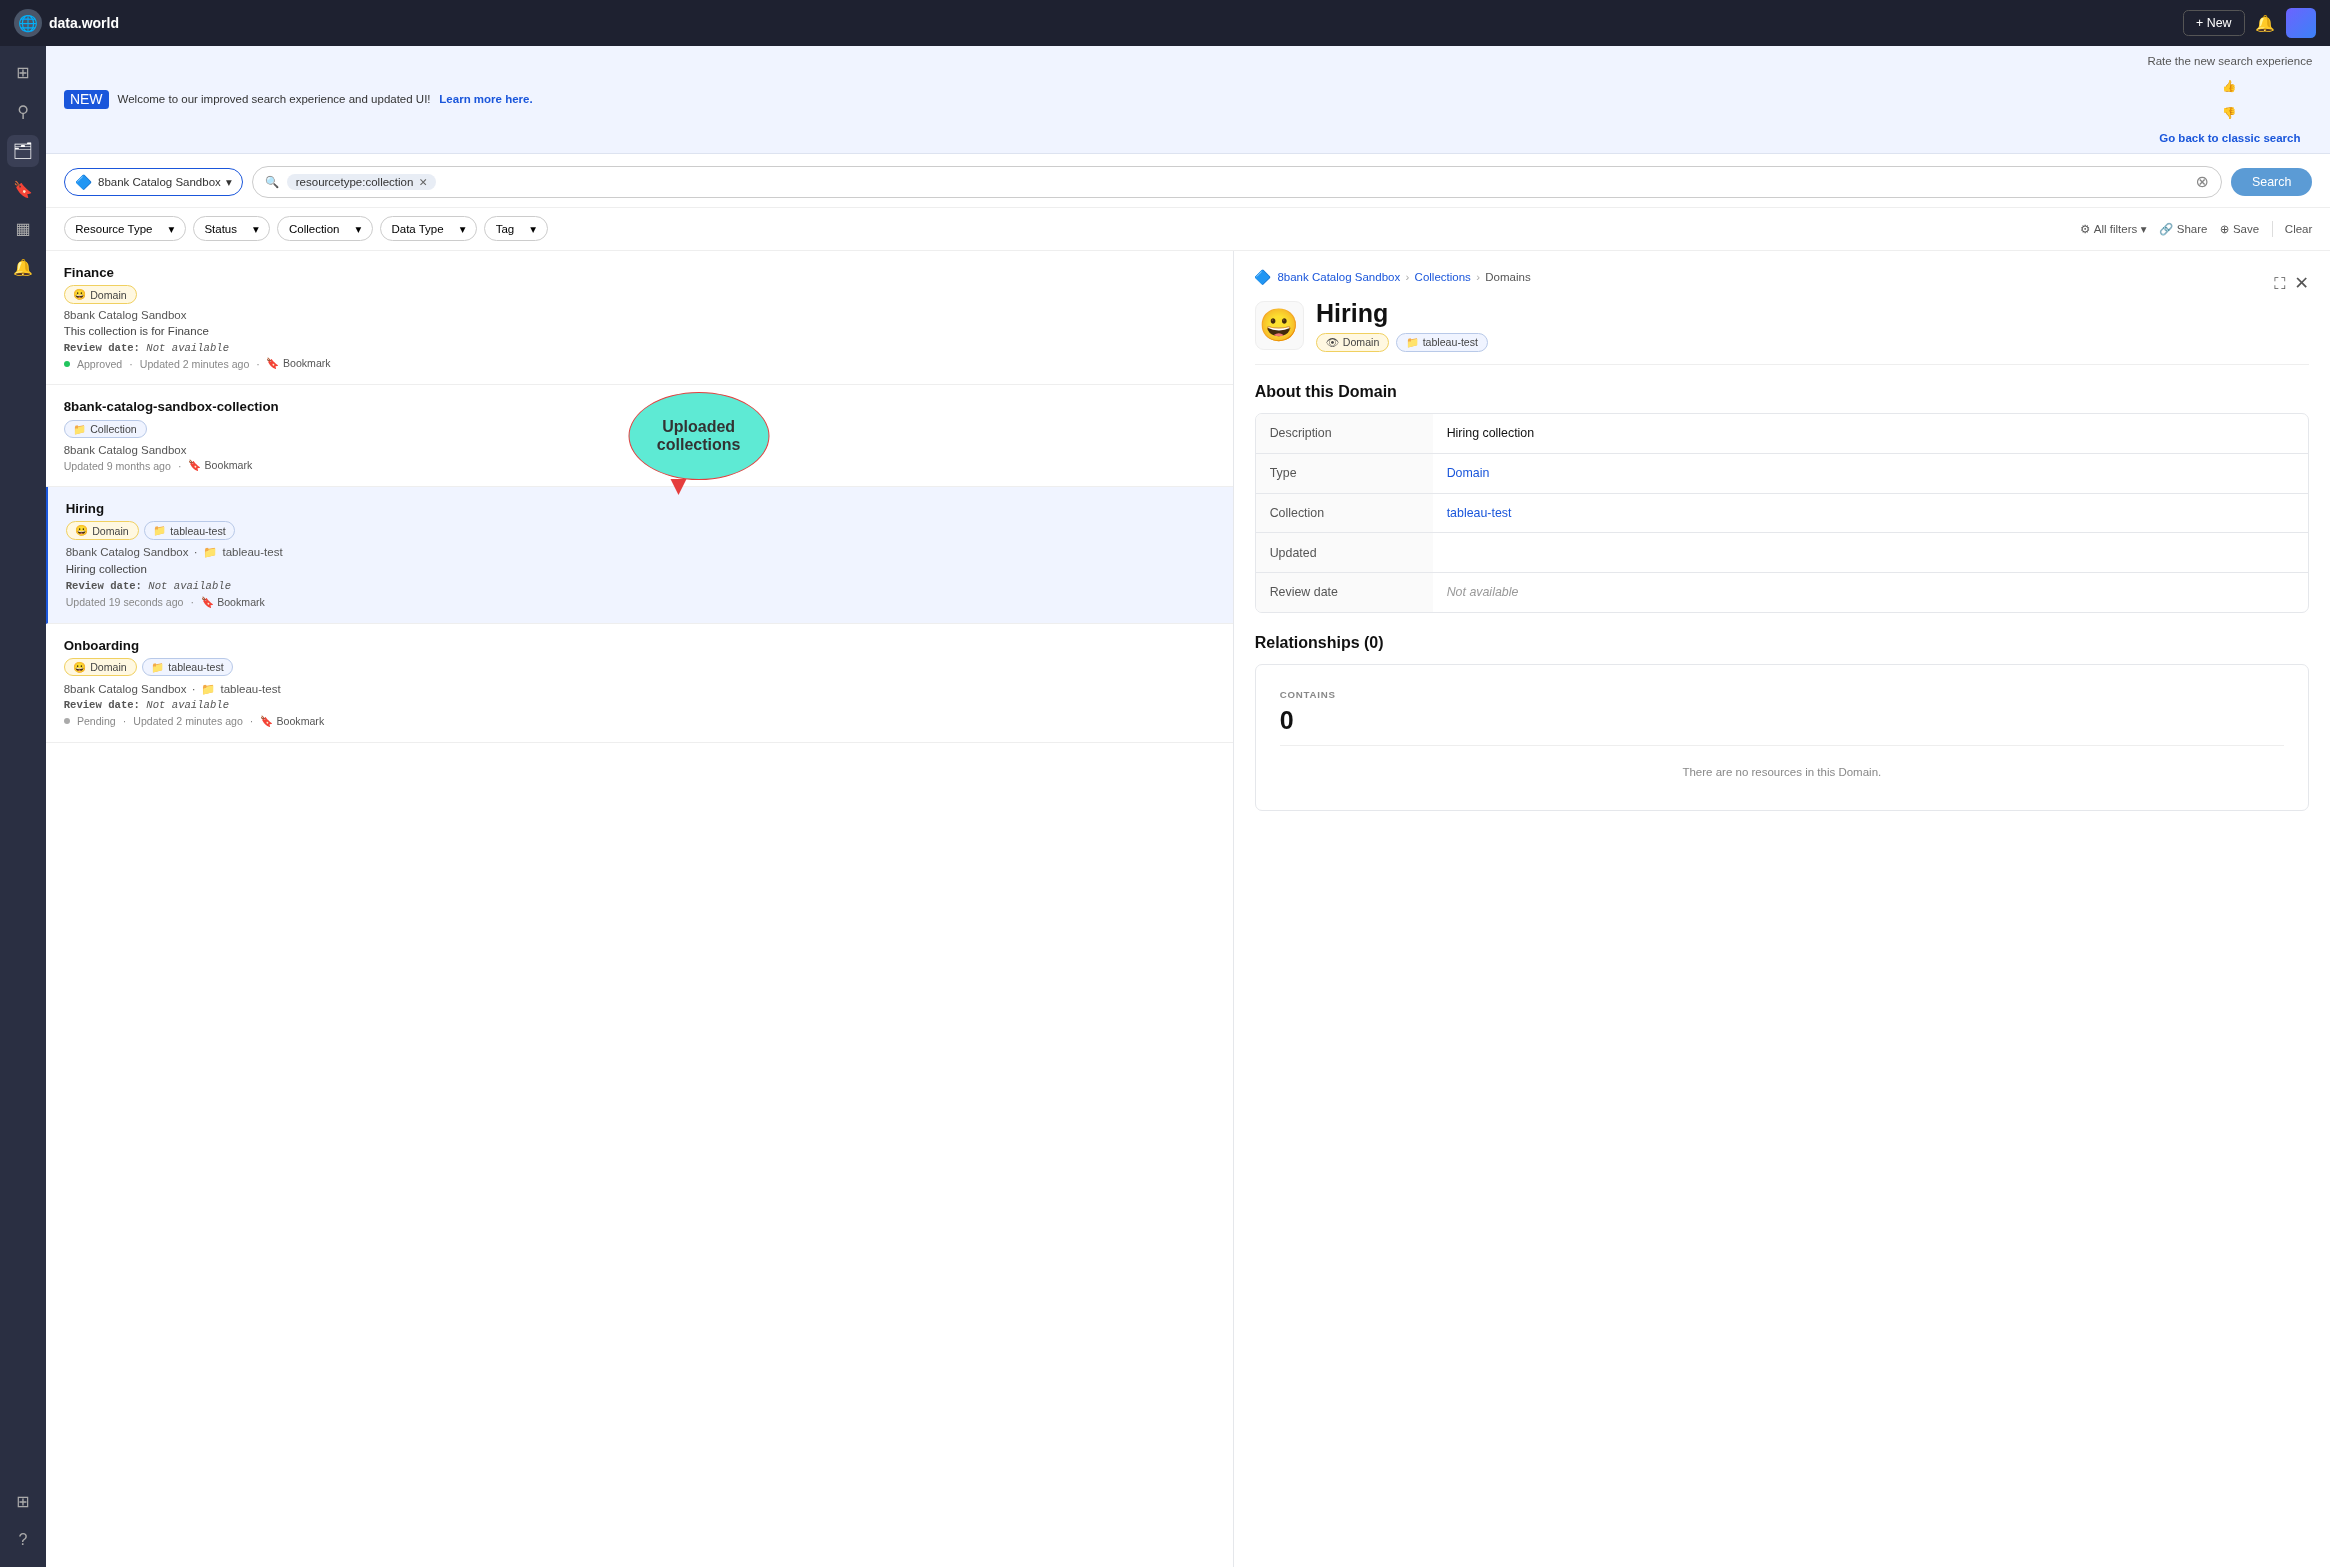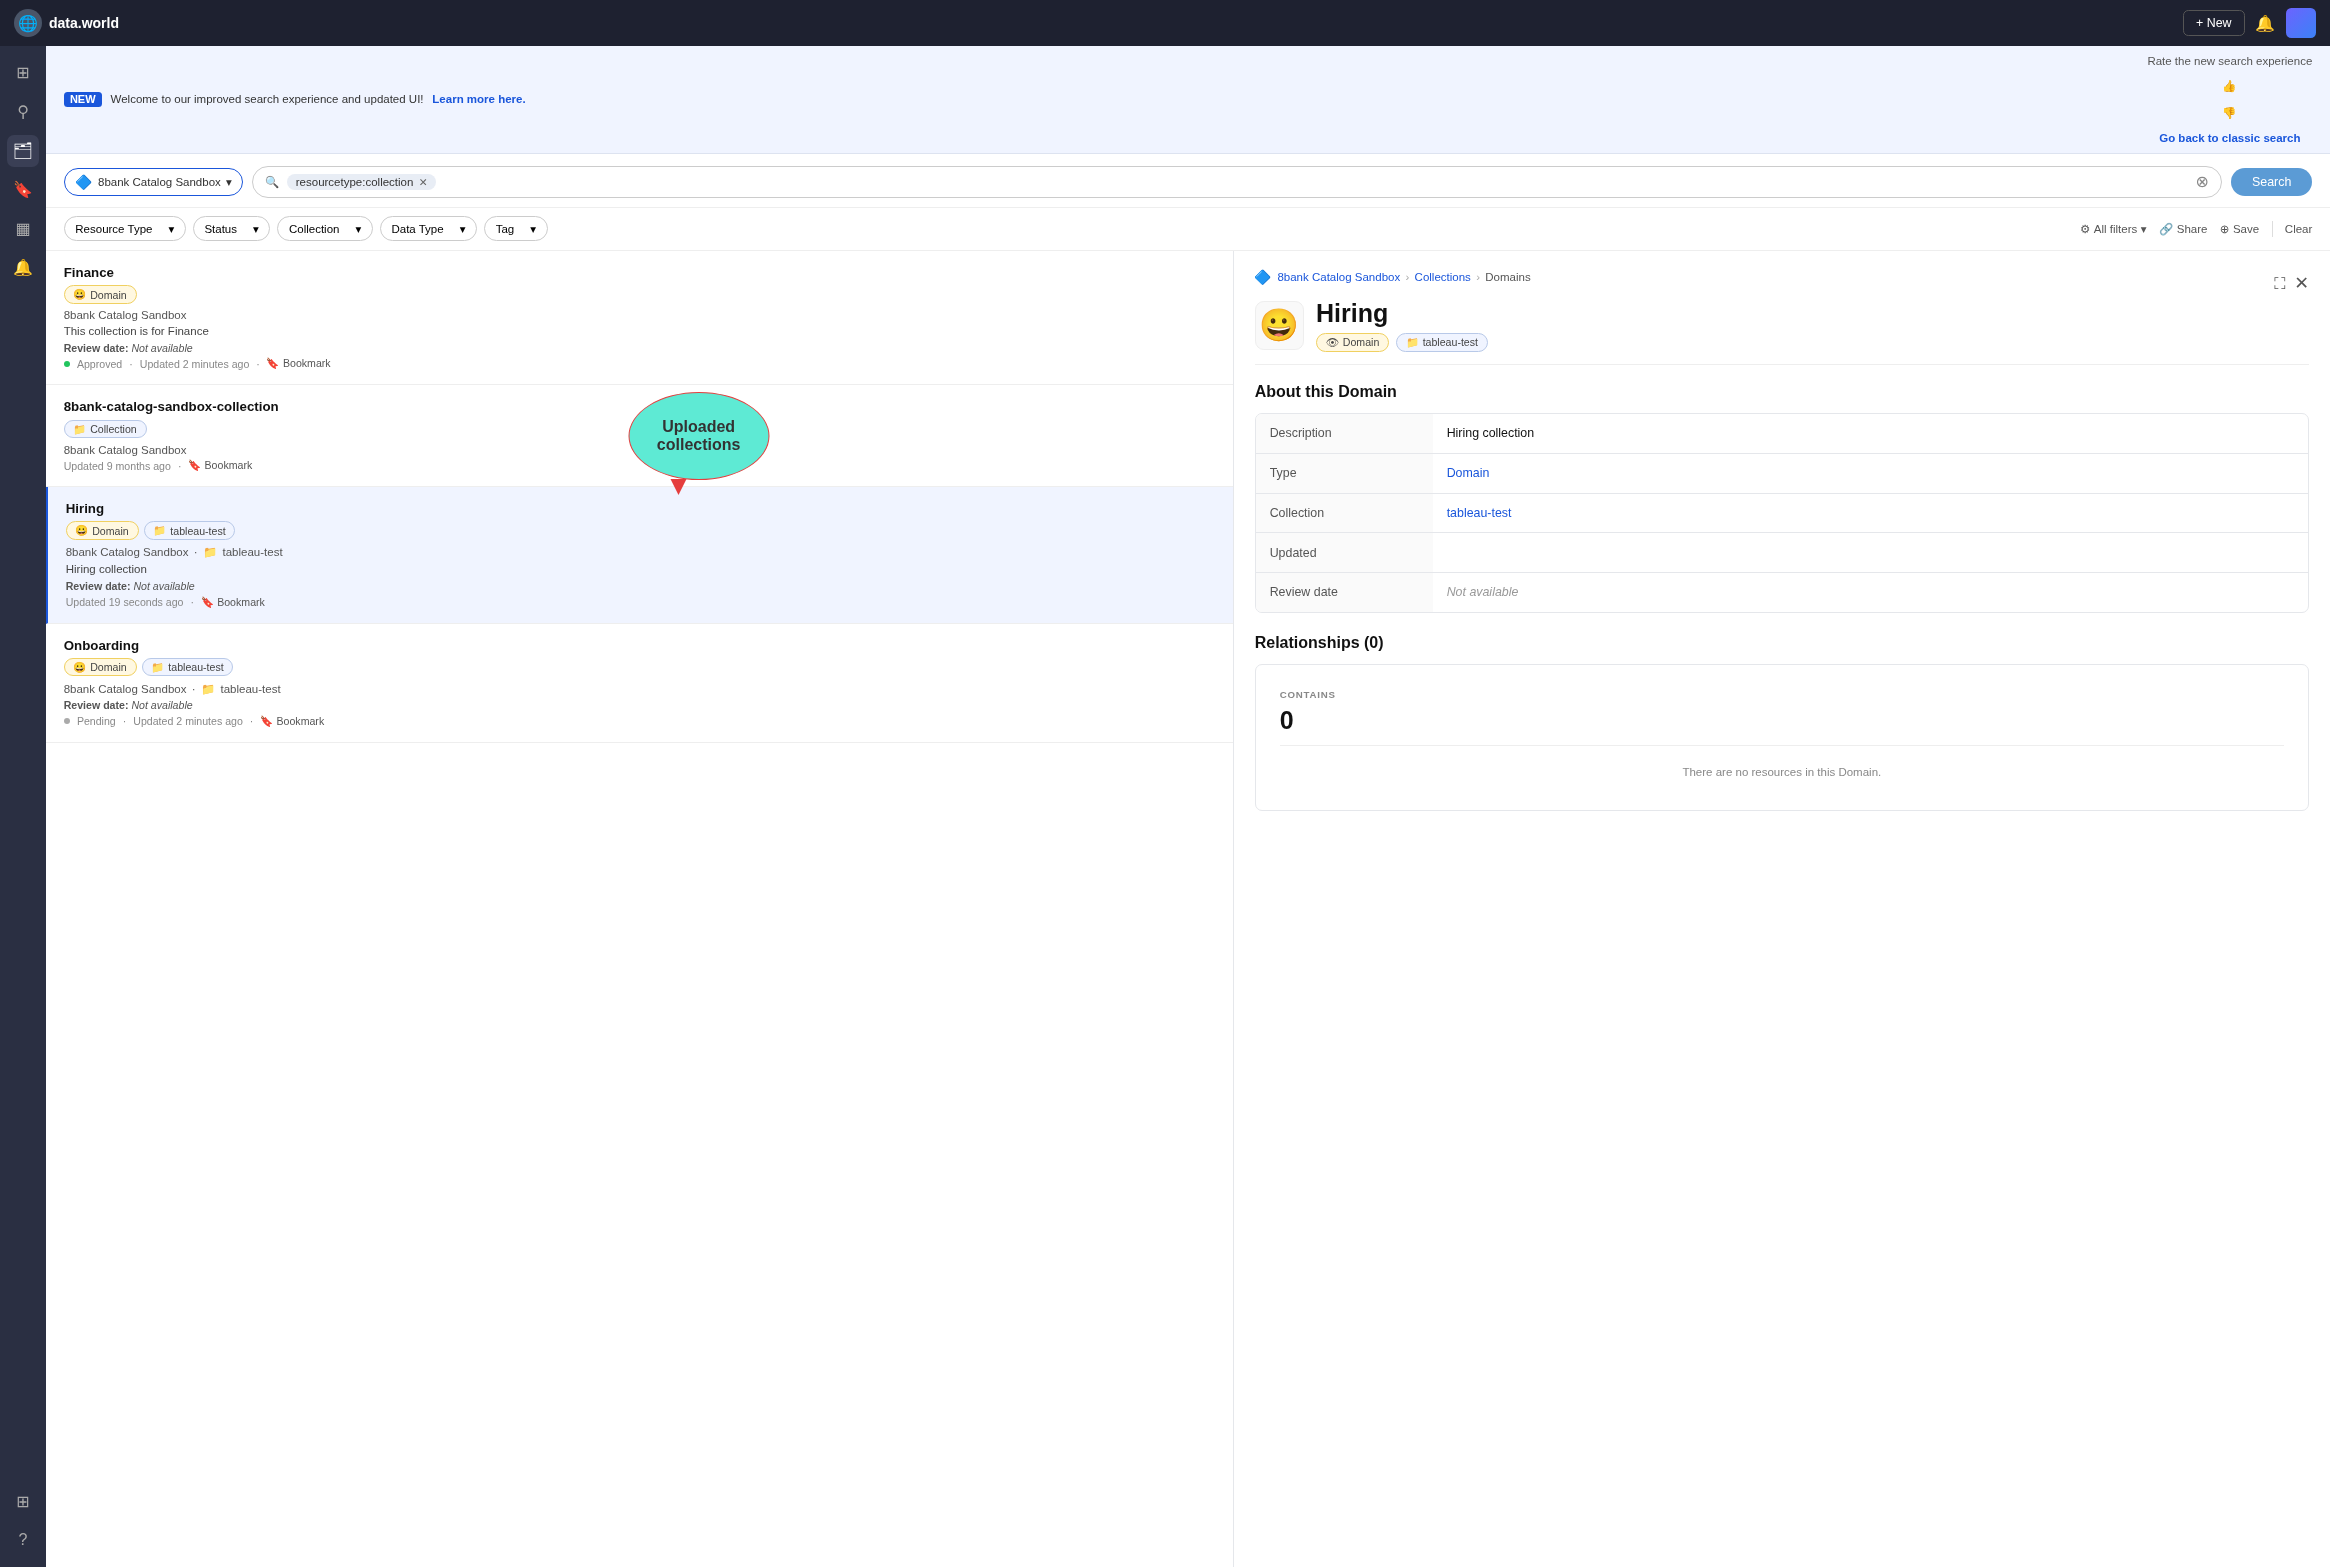--- a/index.html
+++ b/index.html
@@ -72,8 +72,8 @@
     .banner-badge {
       background: #1a56db;
       color: white;
-      font-size: 11px;
-      font-weight: 700;
+      font-size: 14px;
+      font-weight: 400;
       padding: 1.8px 6.2px;
       border-radius: 3.5px;
     }

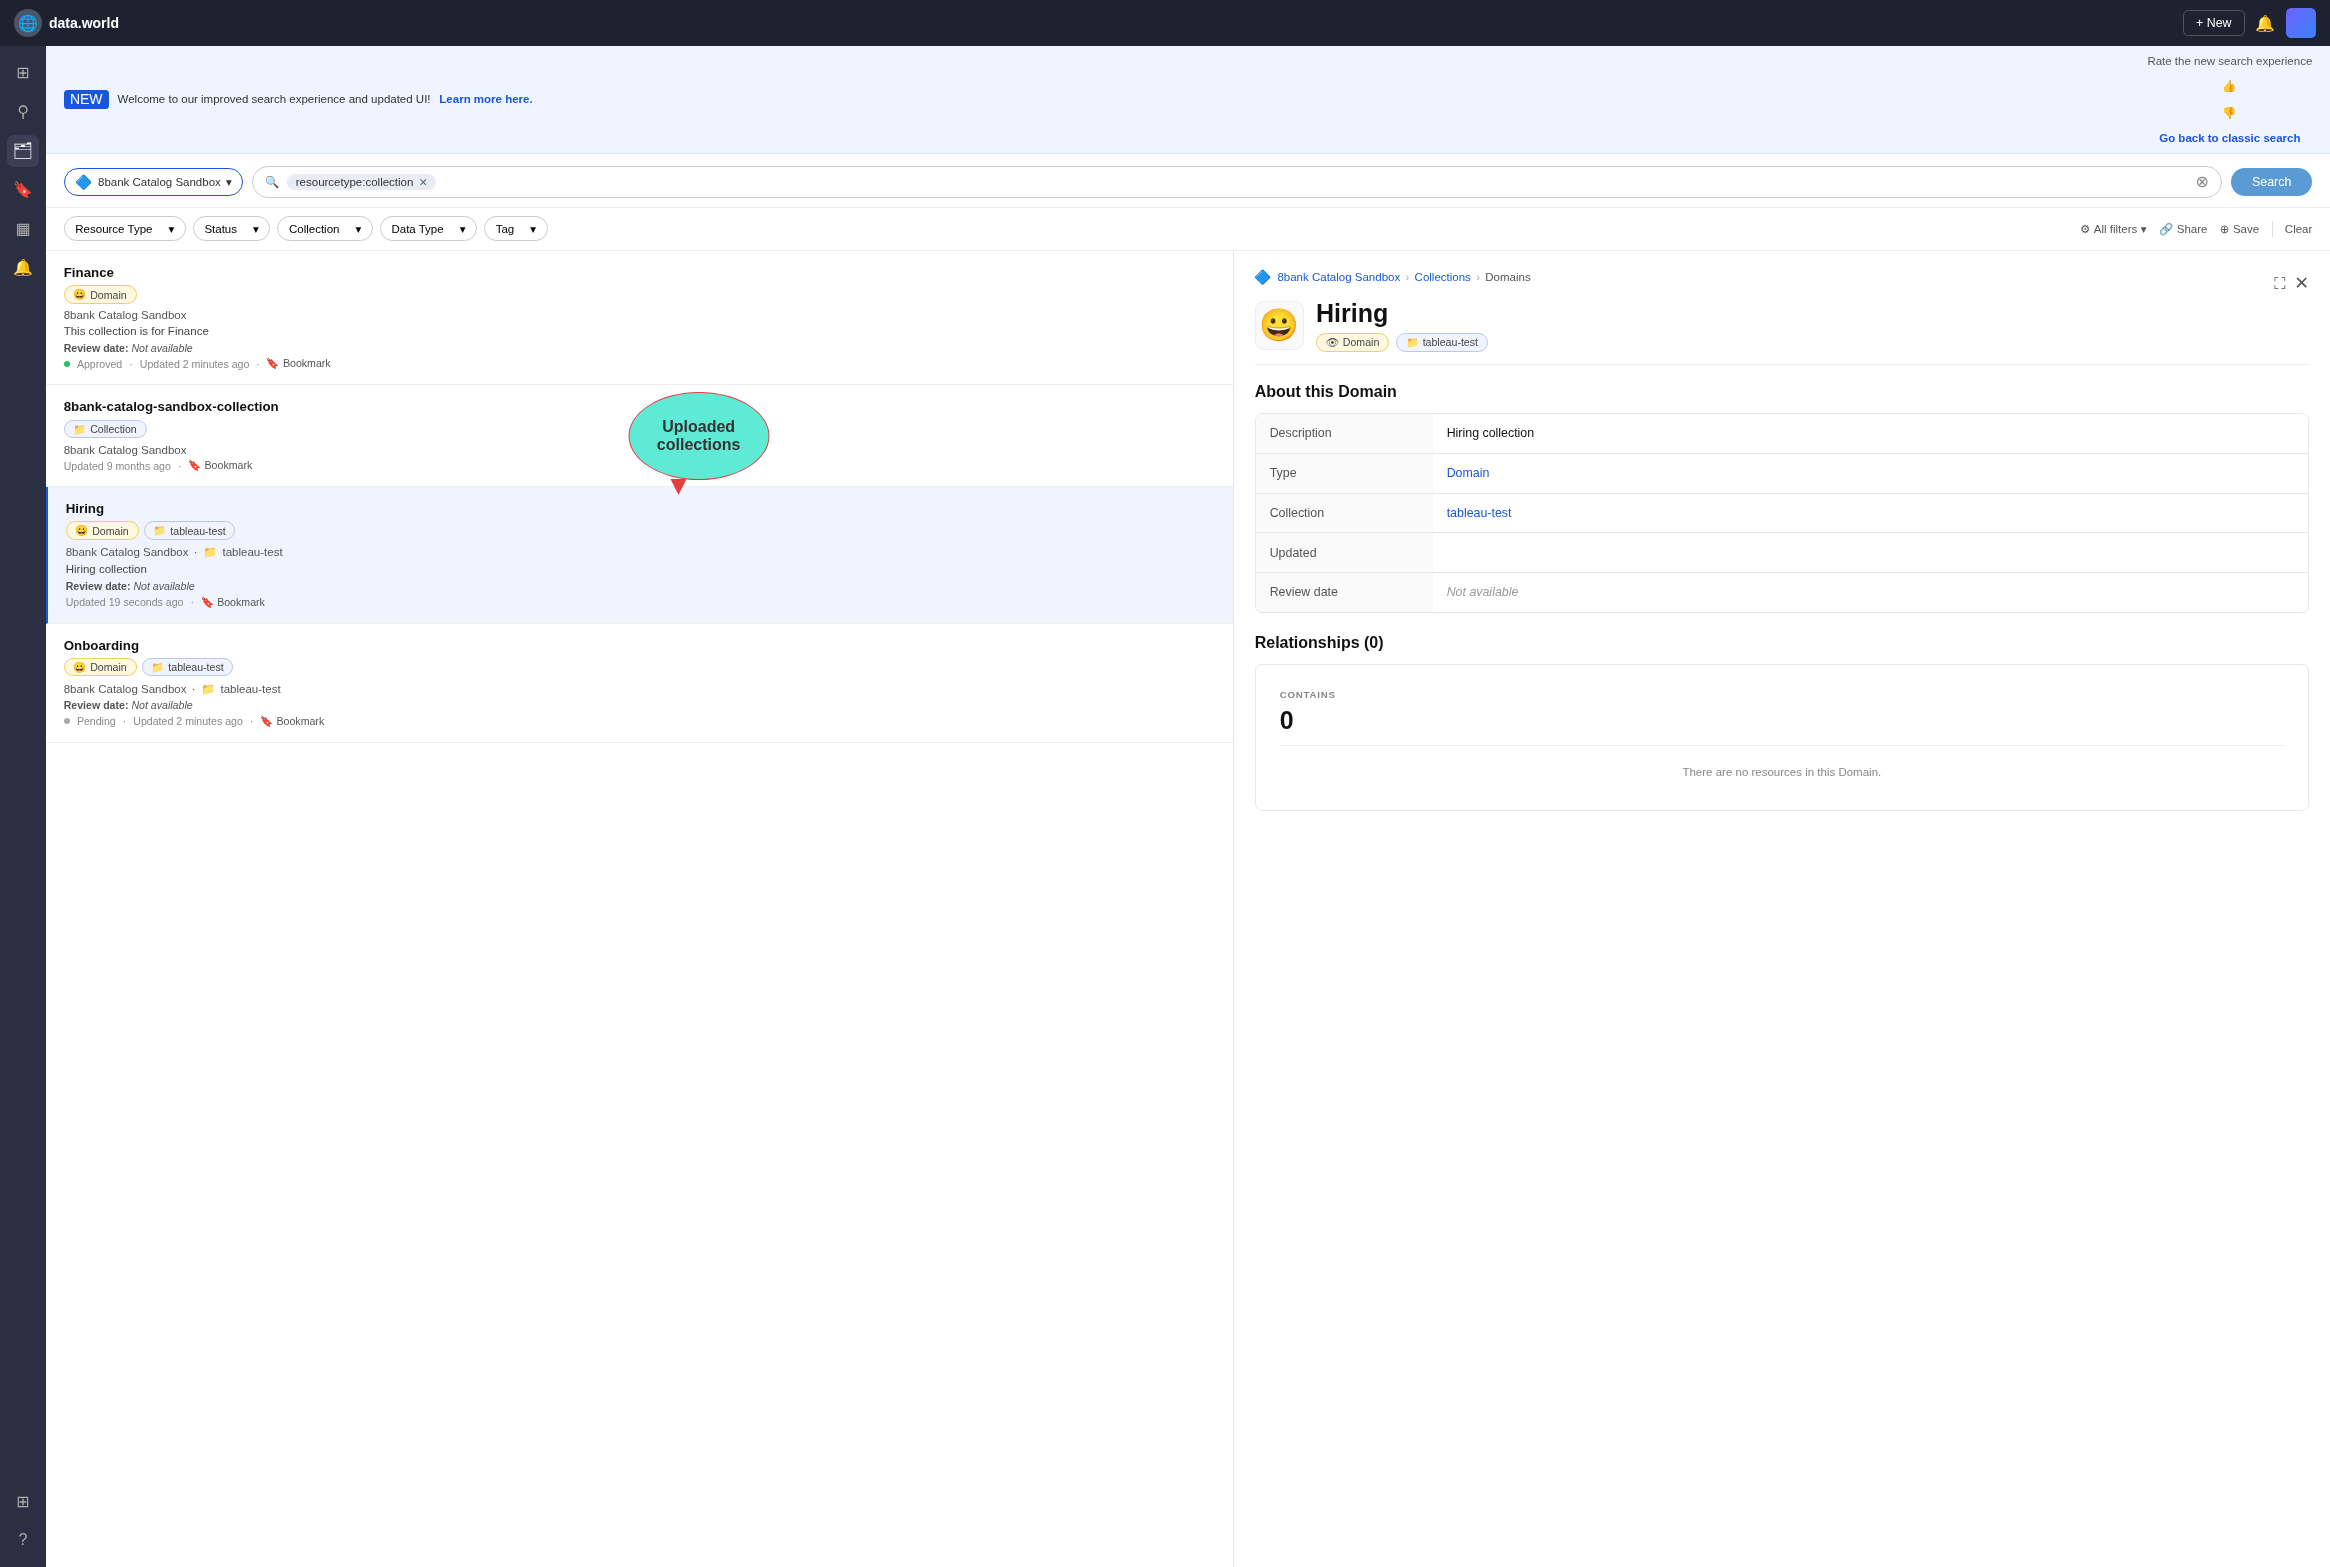--- a/index.html
+++ b/index.html
@@ -187,7 +187,7 @@
     .approved-dot { width: 6.2px; height: 6.2px; border-radius: 50%; background: #22c55e; display: inline-block; }
     .pending-dot { width: 6.2px; height: 6.2px; border-radius: 50%; background: #aaa; display: inline-block; }
     .bookmark-link { color: #555; display: flex; align-items: center; gap: 3.5px; font-size: 10.6px; cursor: pointer; }
-    .review-date { font-size: 10.6px; color: #555; font-weight: 600; margin-bottom: 3.5px; }
+    .review-date { font-size: 10.6px; color: #555; font-weight: 600; margin-bottom: 3.5px; font-family: Liberation Mono, monospace; }
 
     
     .callout-wrapper { position: relative; }

